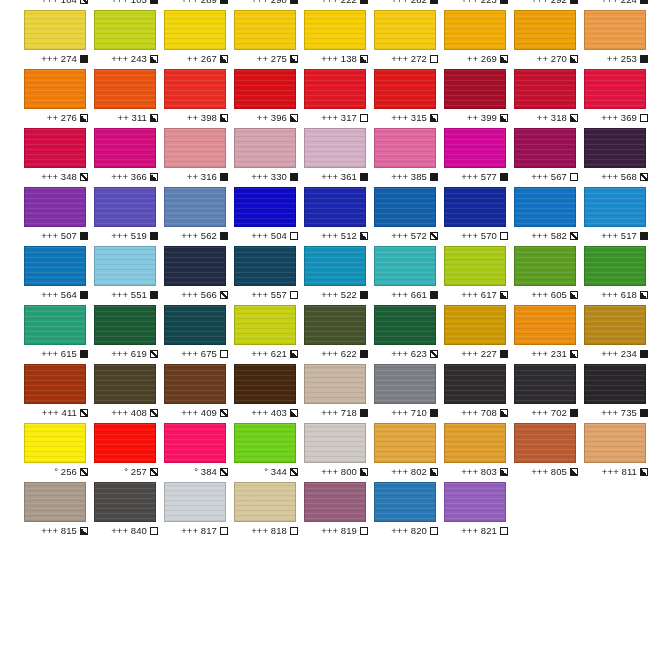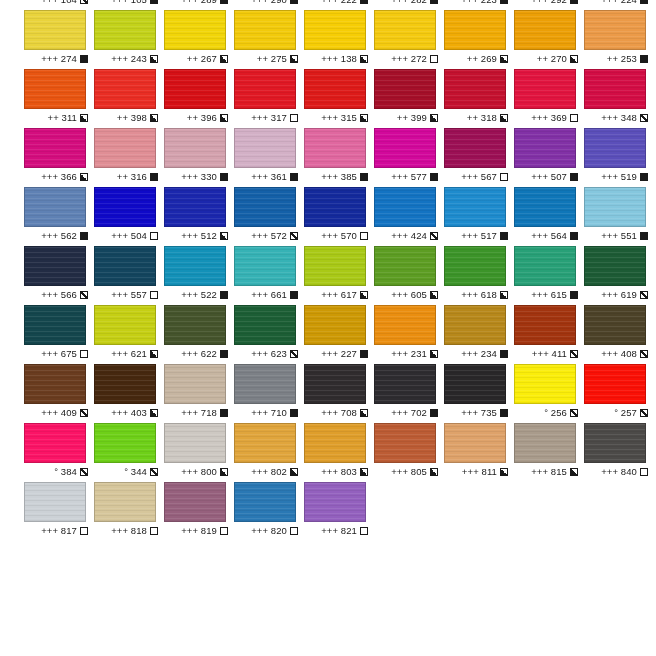--- a/index.html
+++ b/index.html
@@ -247,6 +247,13 @@
         </div>
       </div>
       <div class="cell">
+        <div class="swatch" style="background: rgb(240, 124, 10);"></div>
+        <div class="label">
+          <span class="txt">++ 276</span>
+          <span class="sym half"></span>
+        </div>
+      </div>
+      <div class="cell">
         <div class="swatch" style="background: rgb(232, 85, 17);"></div>
         <div class="label">
           <span class="txt">++ 311</span>

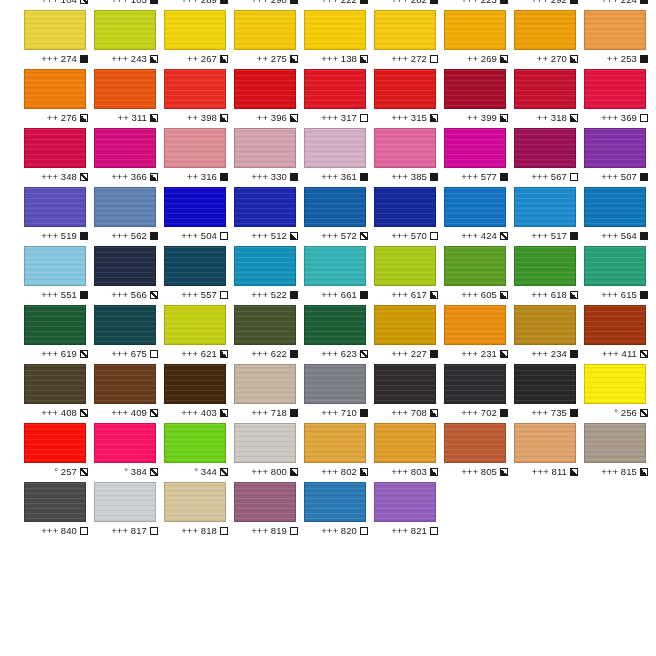--- a/index.html
+++ b/index.html
@@ -366,6 +366,13 @@
         </div>
       </div>
       <div class="cell">
+        <div class="swatch" style="background: rgb(59, 32, 64);"></div>
+        <div class="label">
+          <span class="txt">+++ 568</span>
+          <span class="sym slash"></span>
+        </div>
+      </div>
+      <div class="cell">
         <div class="swatch" style="background: rgb(130, 49, 166);"></div>
         <div class="label">
           <span class="txt">+++ 507</span>

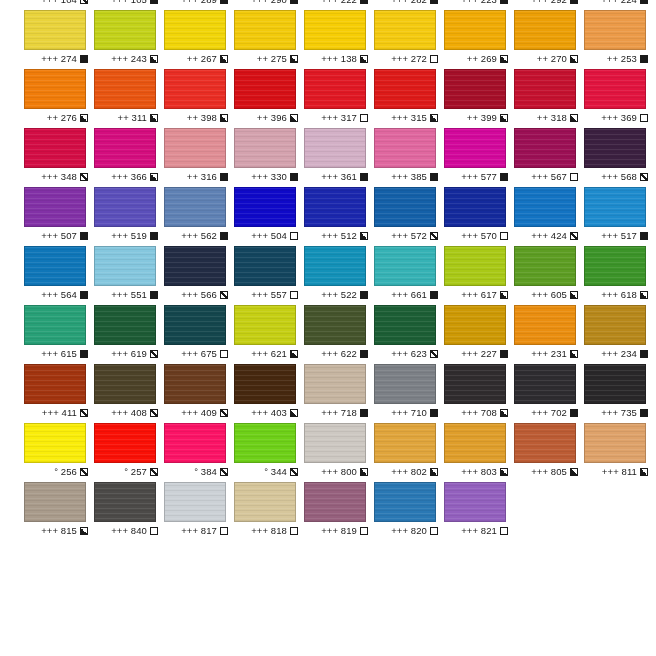--- a/index.html
+++ b/index.html
@@ -424,7 +424,7 @@
       <div class="cell">
         <div class="swatch" style="background: rgb(19, 115, 194);"></div>
         <div class="label">
-          <span class="txt">+++ 424</span>
+          <span class="txt">+++ 582</span>
           <span class="sym slash"></span>
         </div>
       </div>

